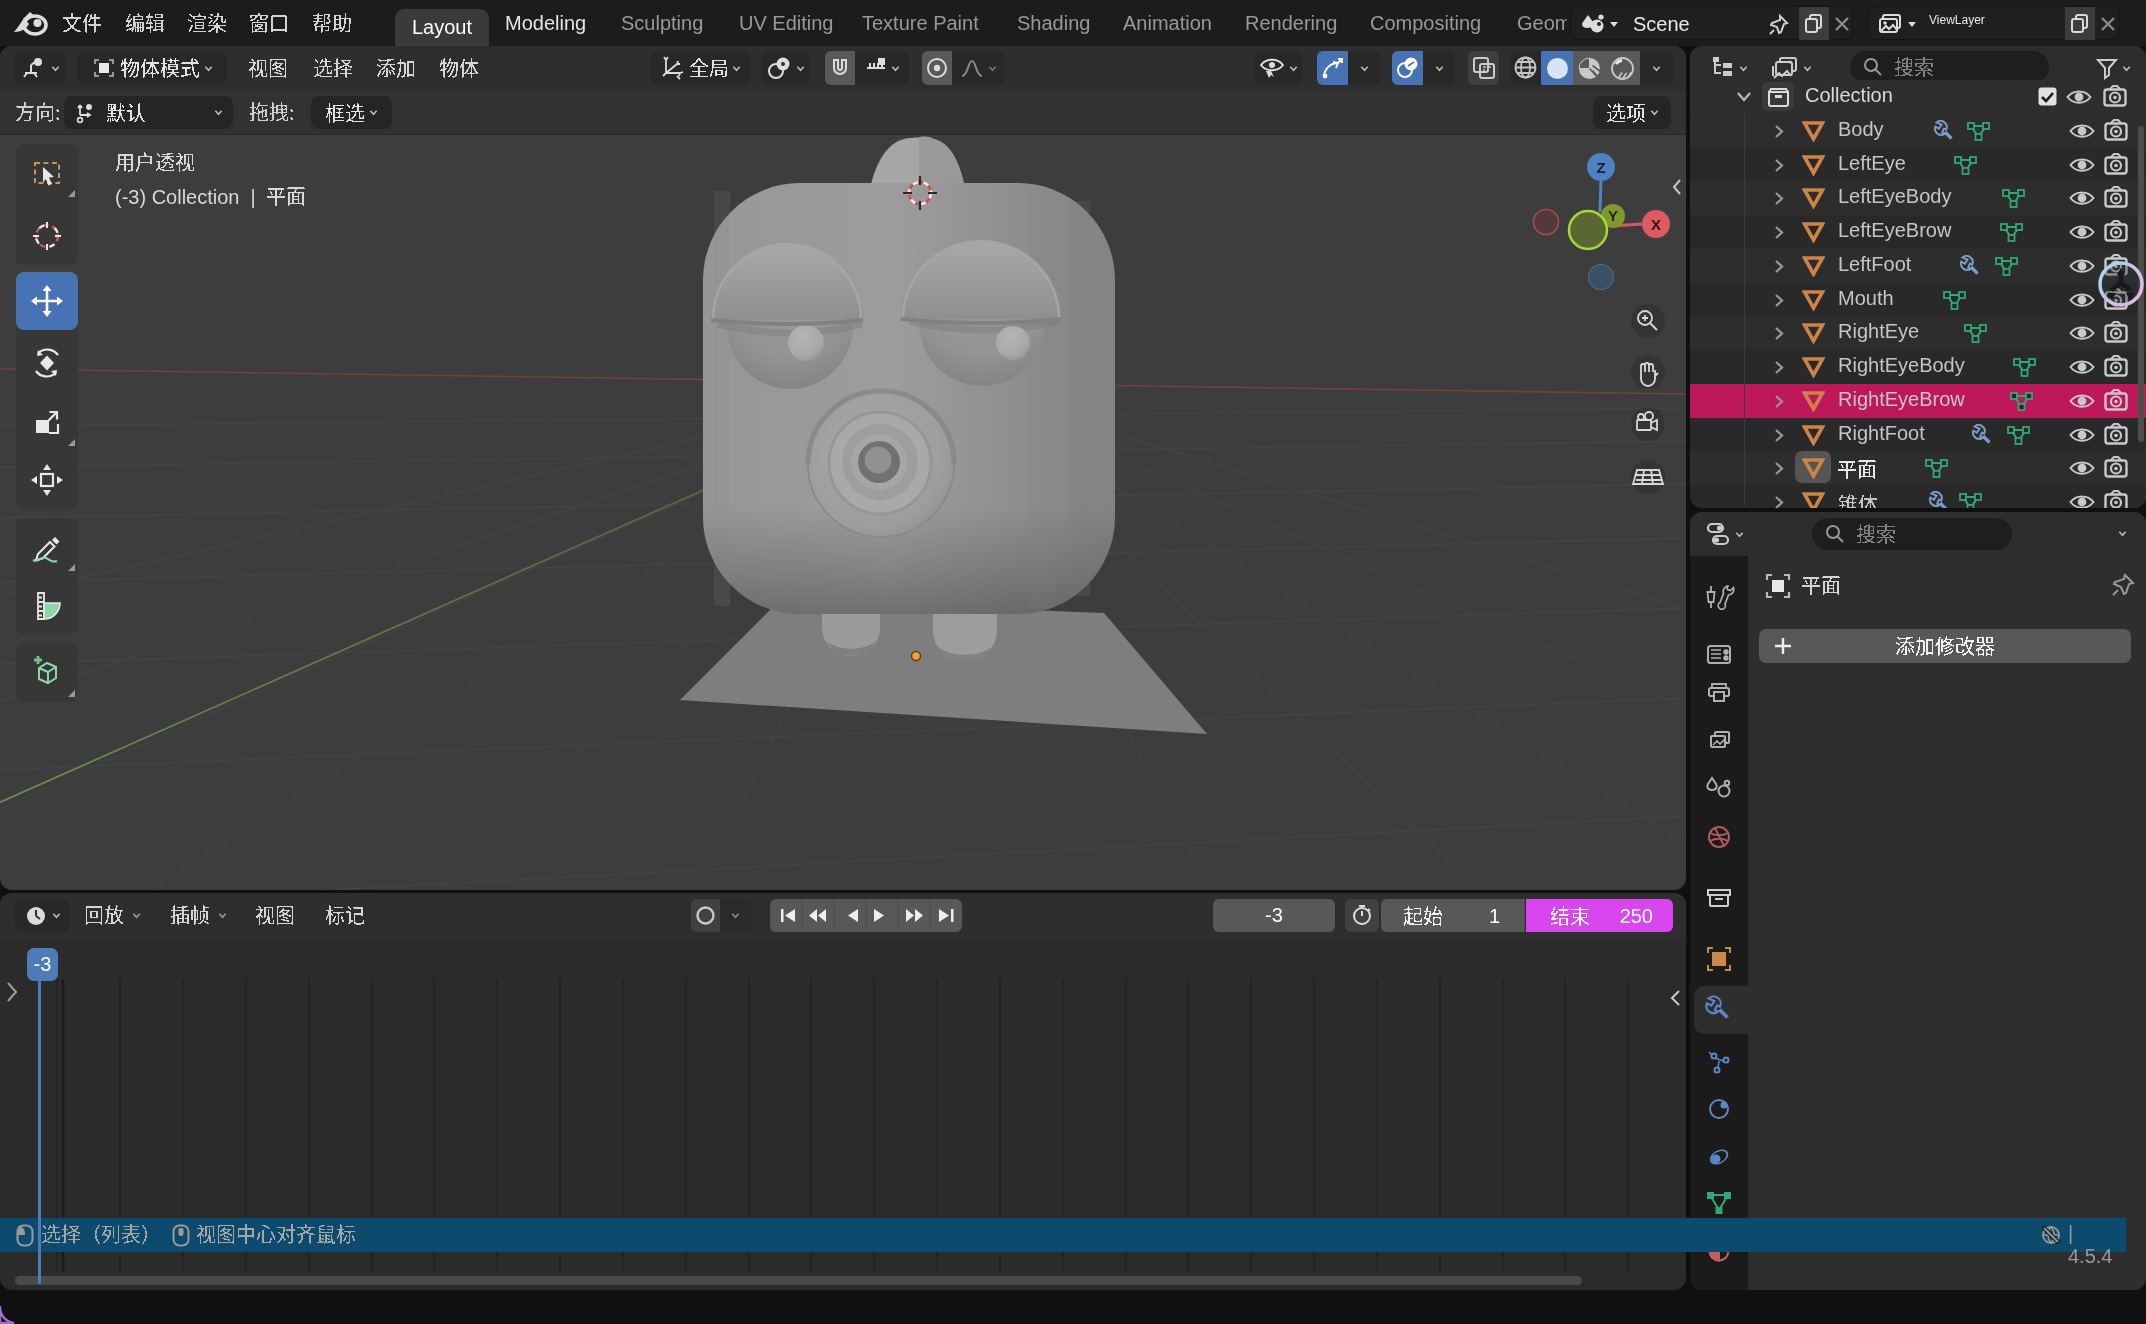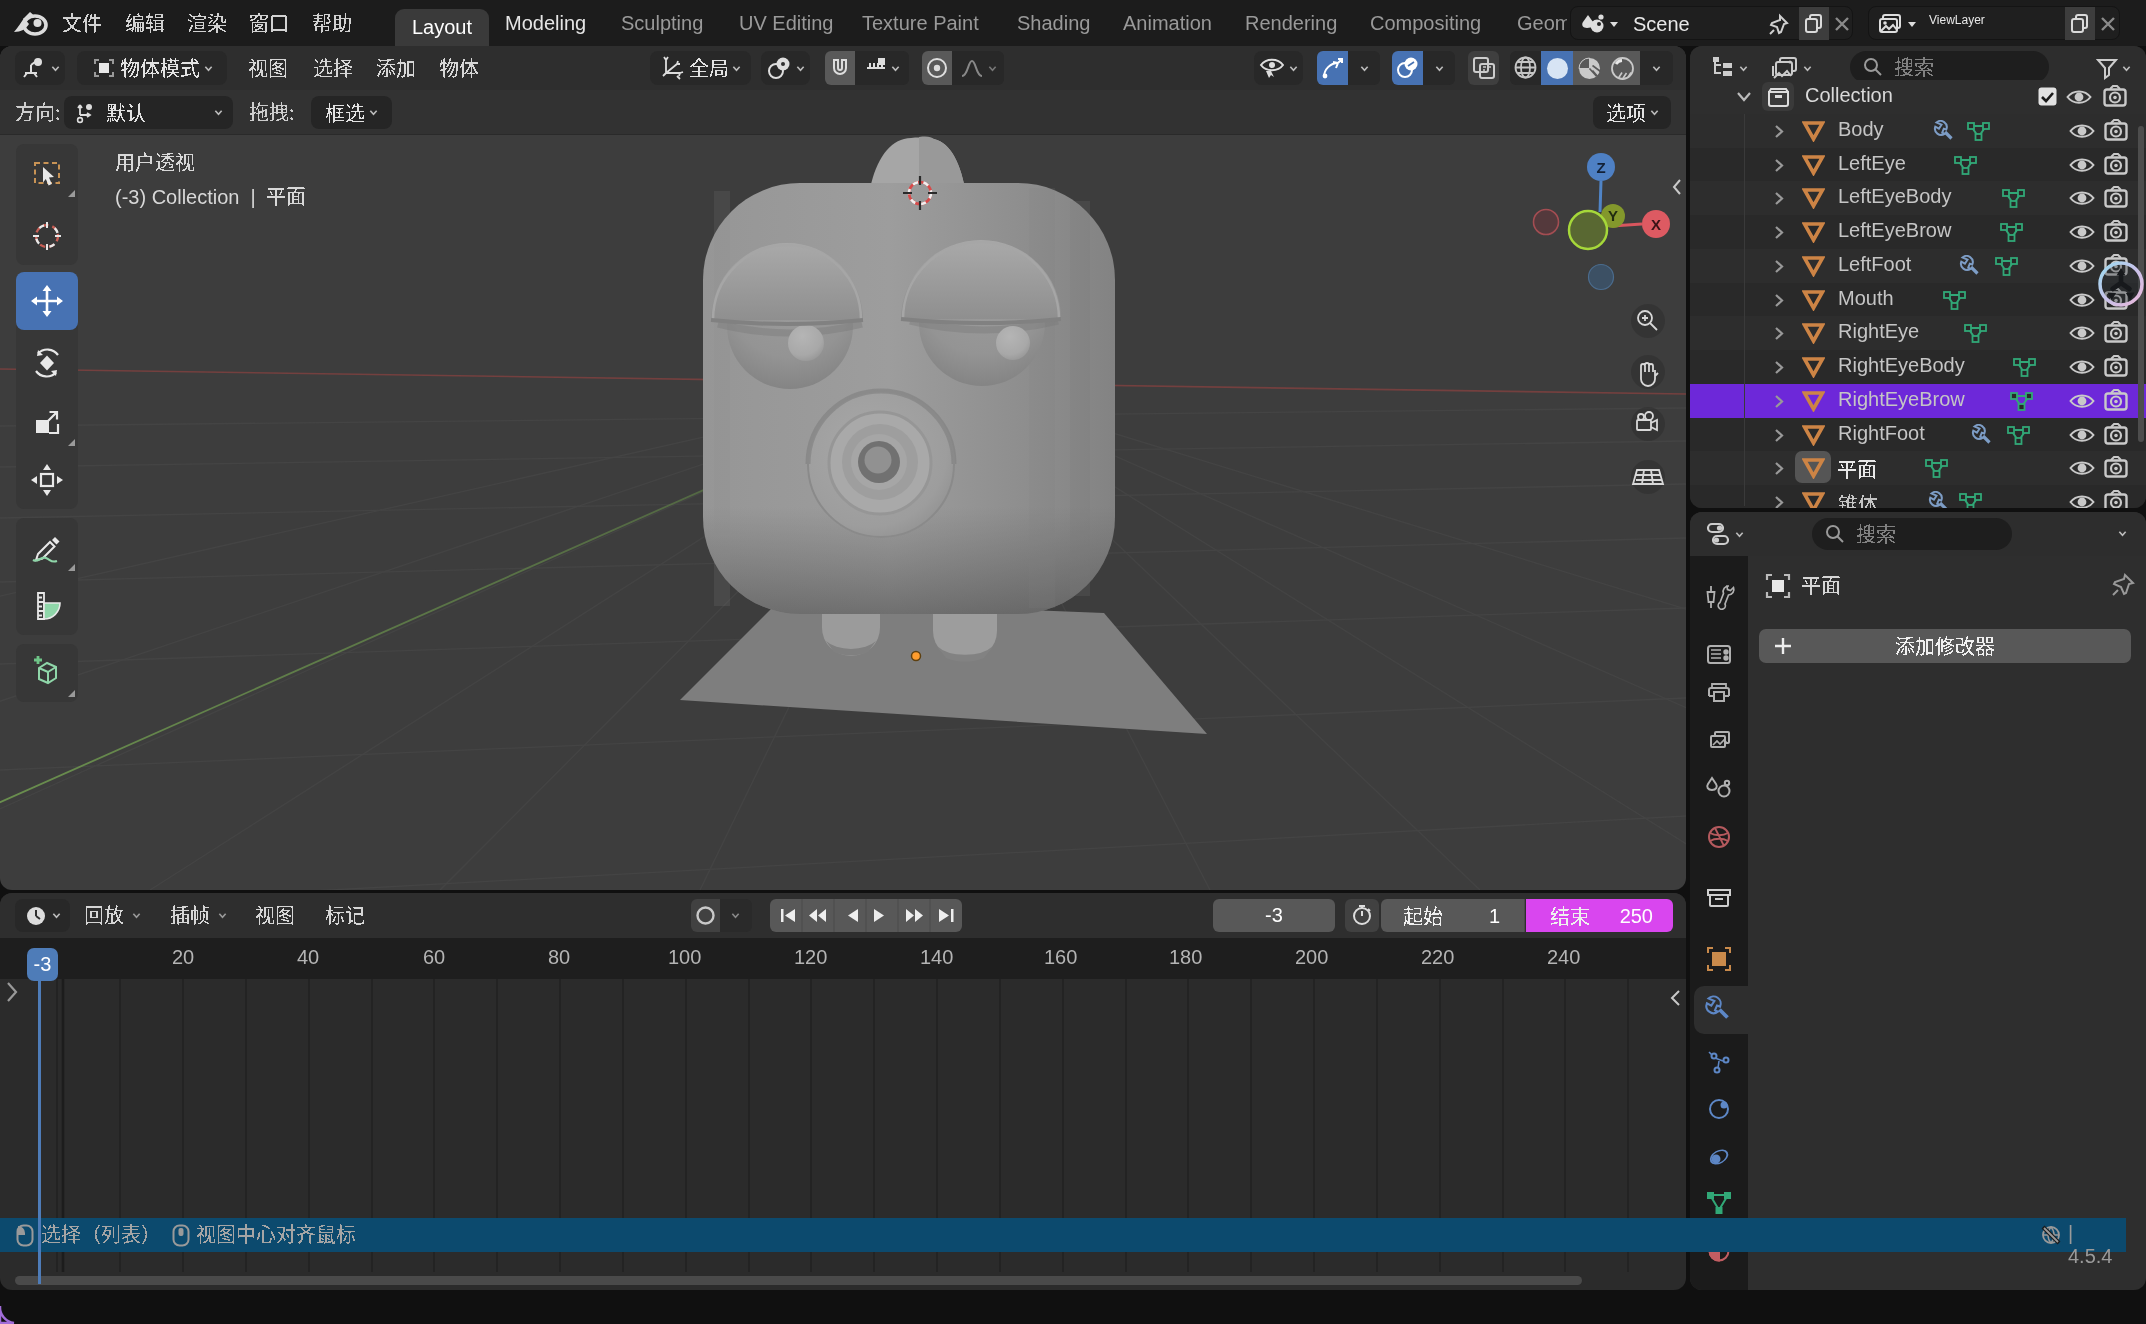--- a/index.html
+++ b/index.html
@@ -929,7 +929,7 @@
             <circle cx="12" cy="12.5" r="1.8" fill="#c9c9c9"></circle>
           </svg>
         </div>
-        <div class="abs" style="left:0;top:295.75px;width:456px;height:34px;background:#6d28d9">
+        <div class="abs" style="left:0;top:295.75px;width:456px;height:34px;background:#be185d">
           <svg class="abs" style="left:83px;top:10px" width="12" height="15" viewBox="0 0 12 15">
             <path d="M3 2 l6 5.5 L3 13" stroke="#999" stroke-width="2.2" fill="none"></path>
           </svg>

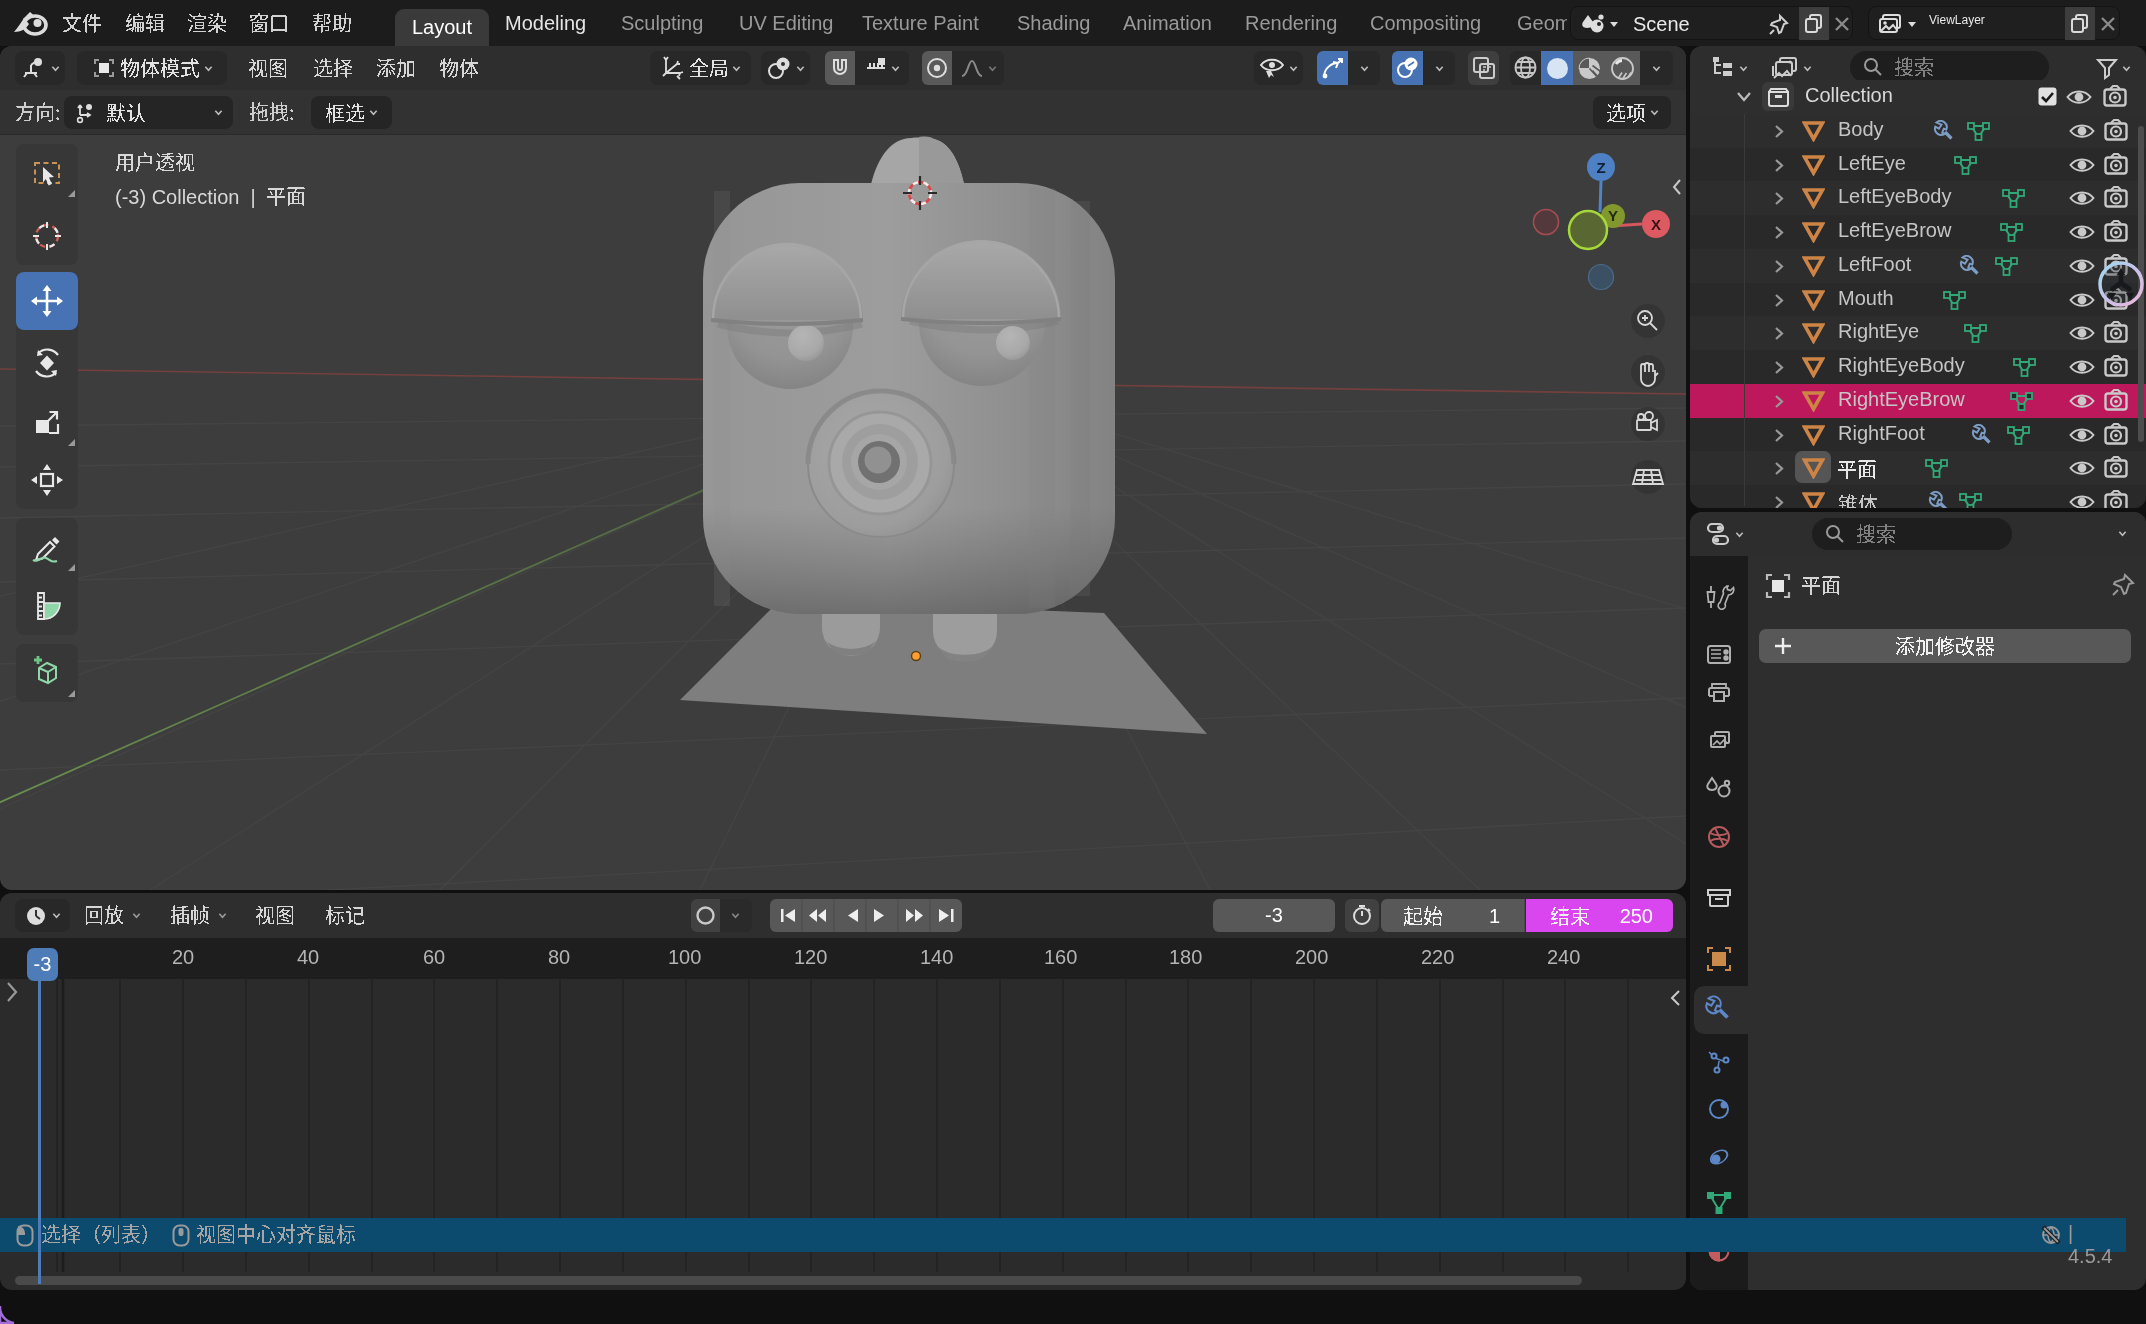--- a/index.html
+++ b/index.html
@@ -614,21 +614,6 @@
     </div>
   </div>
 
-  <div class="abs" style="left:0;top:45px;width:1686px;height:41px;background:#1e1e1e;color:#b4b4b4;font-size:20px">
-    <span class="abs" style="left:46px;top:8px">0</span>
-    <span class="abs" style="left:172px;top:8px">20</span>
-        <span class="abs" style="left:297px;top:8px">40</span>
-    <span class="abs" style="left:423px;top:8px">60</span>
-        <span class="abs" style="left:548px;top:8px">80</span>
-    <span class="abs" style="left:668px;top:8px">100</span>
-        <span class="abs" style="left:794px;top:8px">120</span>
-    <span class="abs" style="left:920px;top:8px">140</span>
-        <span class="abs" style="left:1044px;top:8px">160</span>
-    <span class="abs" style="left:1169px;top:8px">180</span>
-        <span class="abs" style="left:1295px;top:8px">200</span>
-    <span class="abs" style="left:1421px;top:8px">220</span>
-        <span class="abs" style="left:1547px;top:8px">240</span>
-  </div>
 
   <div class="abs" style="left:0;top:86px;width:1686px;height:293px;background:#2b2b2b">
     <svg class="abs" style="left:0;top:0" width="1686" height="293" viewBox="0 0 1686 293">

